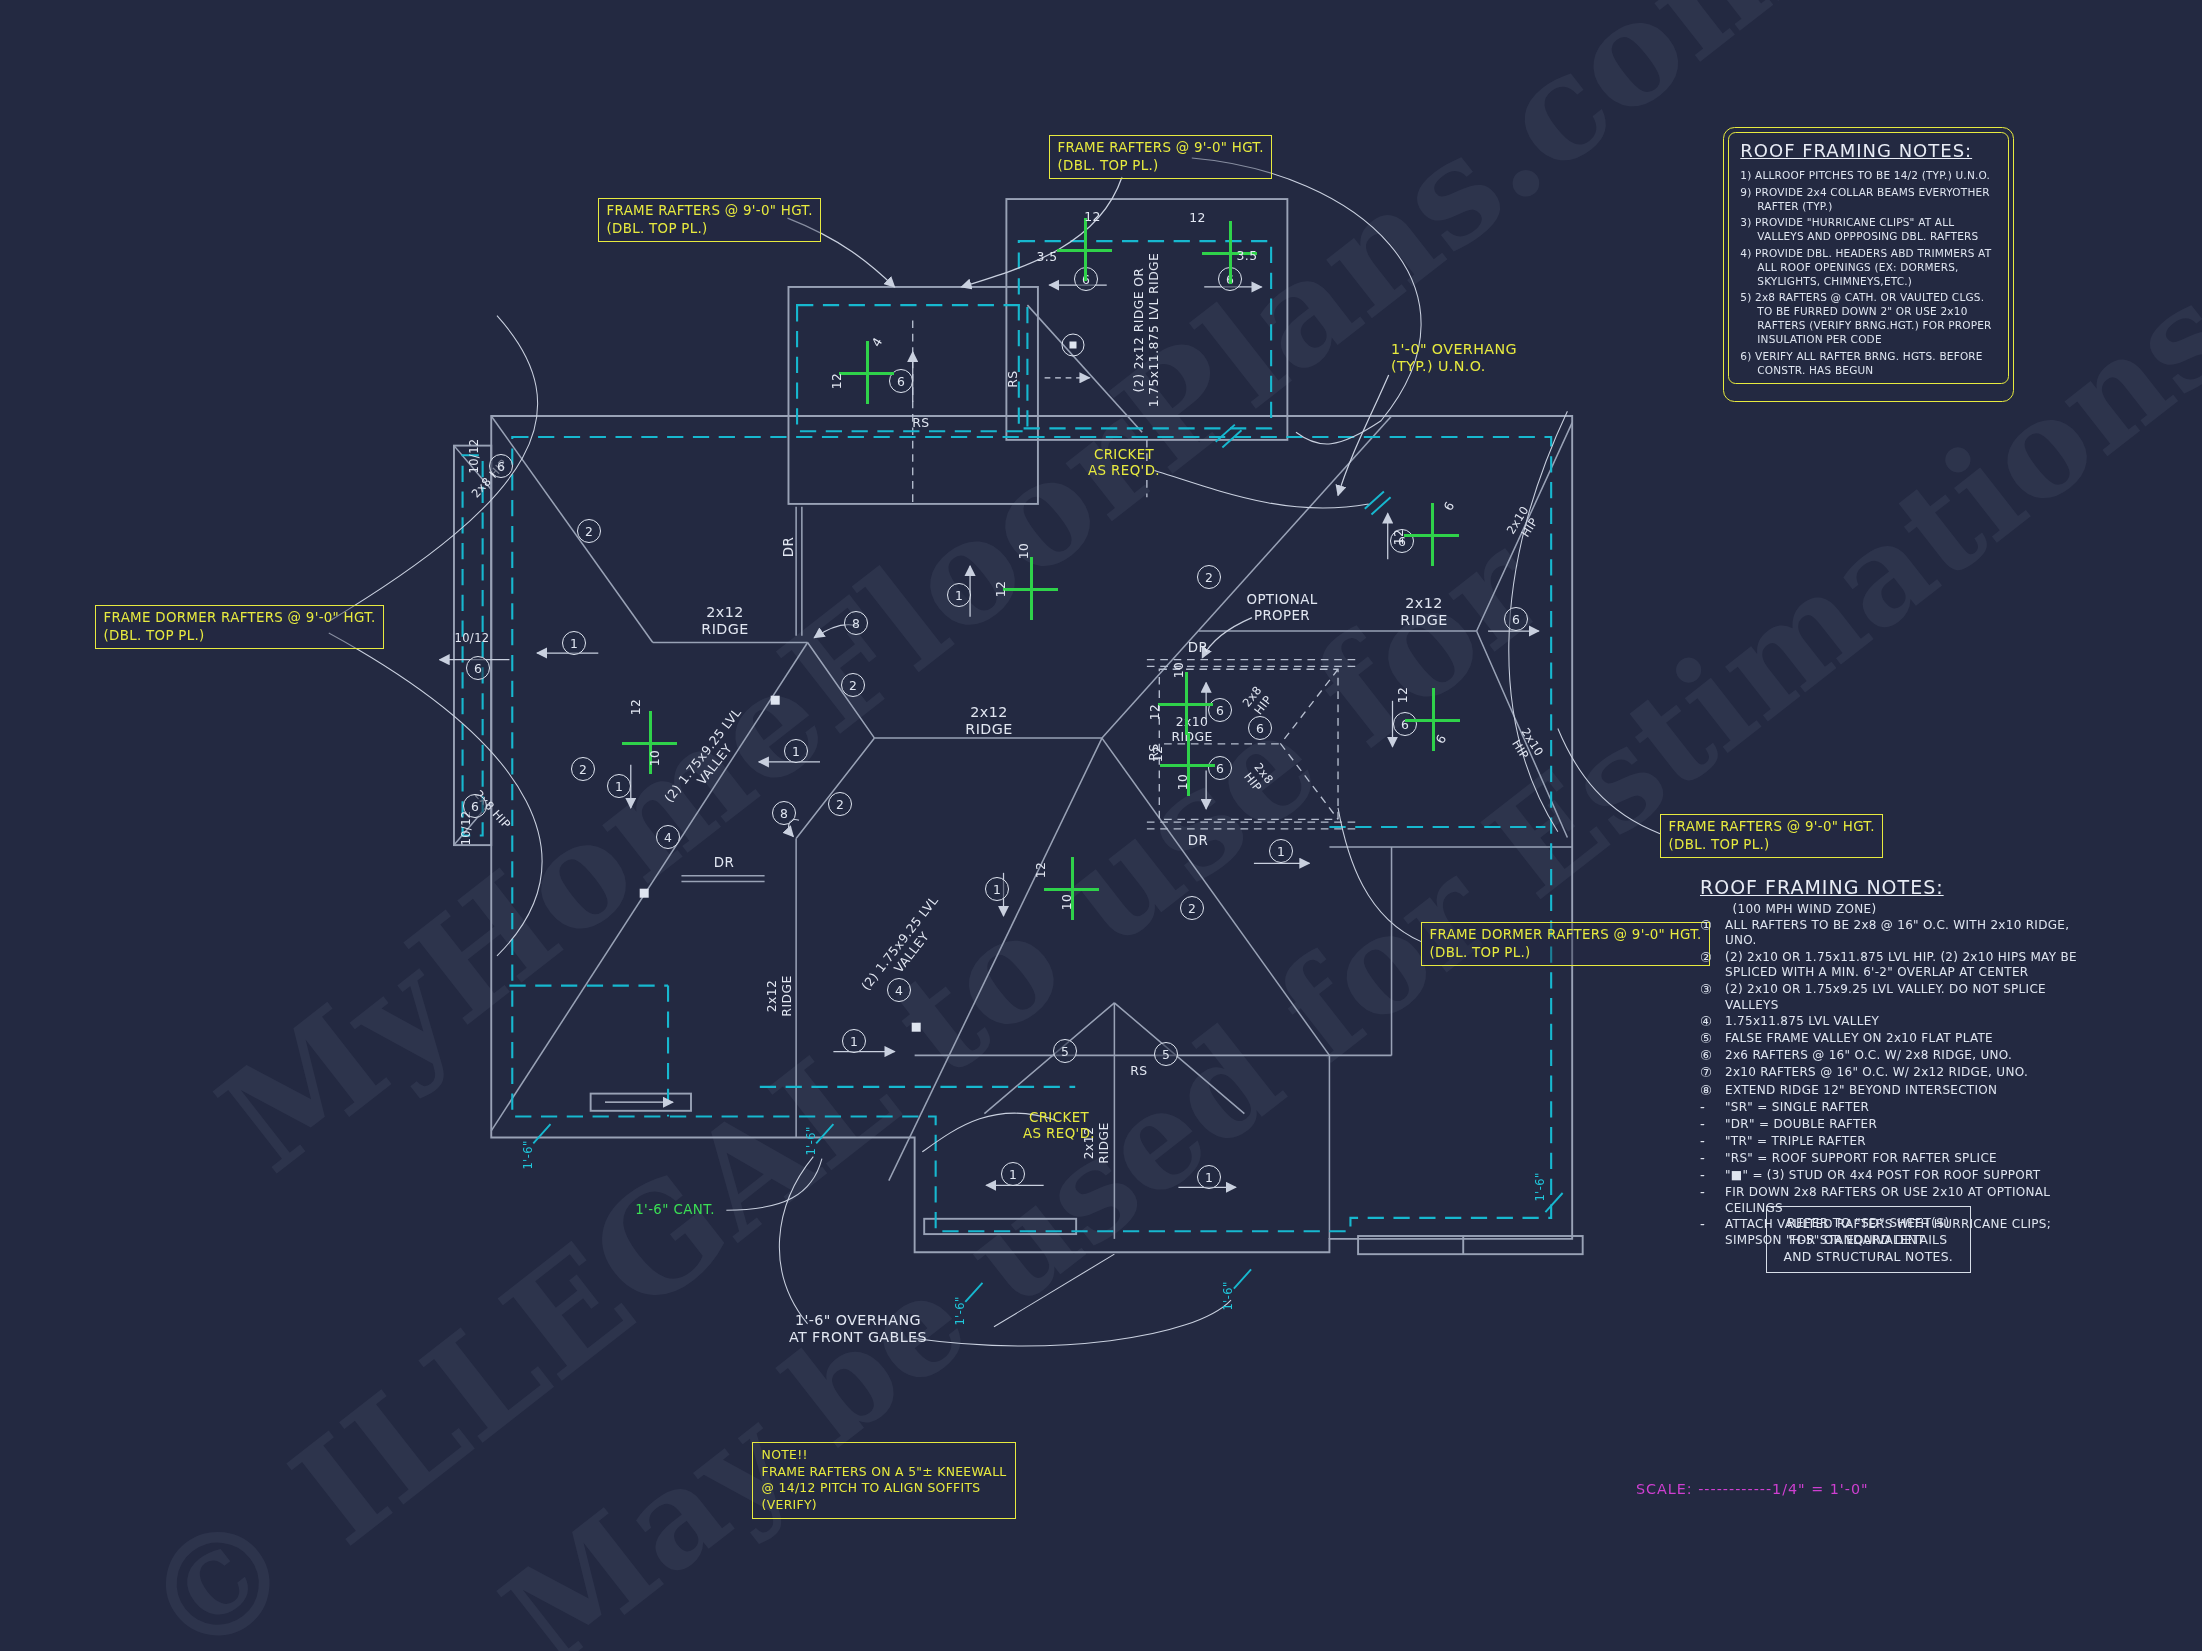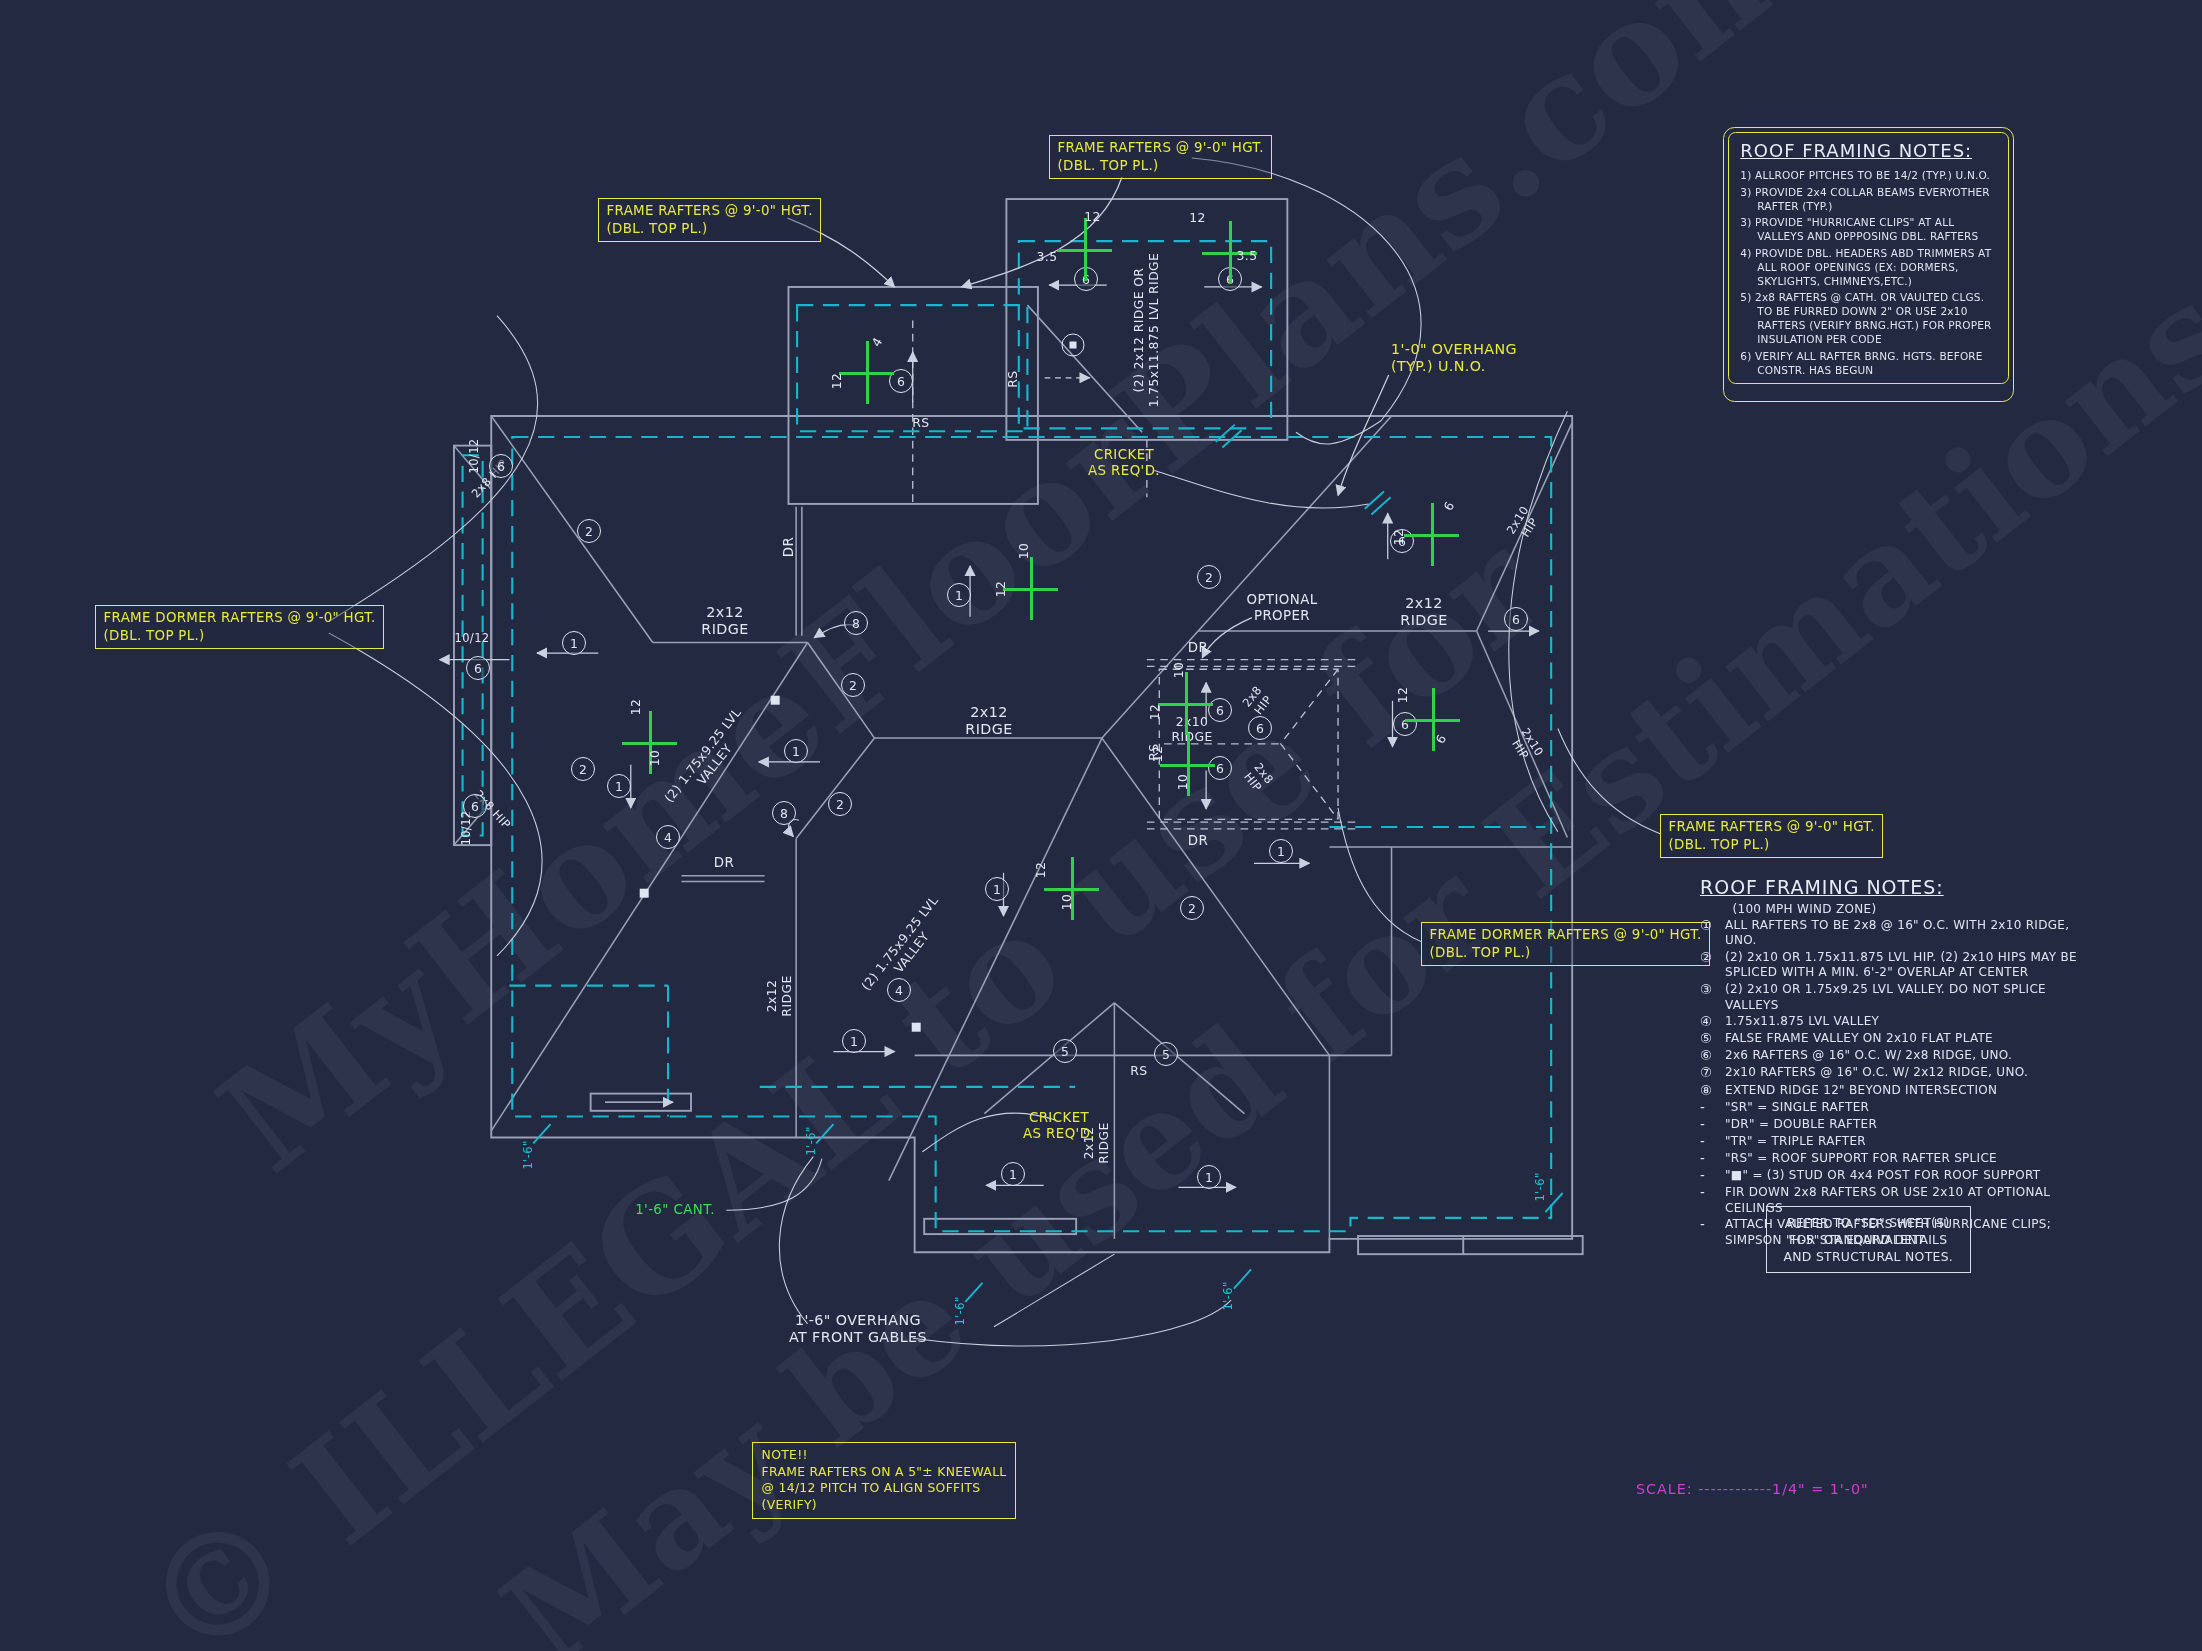--- a/index.html
+++ b/index.html
@@ -353,7 +353,7 @@
       <div class="panel1-title">ROOF FRAMING NOTES:</div>
       <div id="n1-items">
           <div class="n1-item">1) ALLROOF PITCHES TO BE  14/2 (TYP.) U.N.O.</div>
-          <div class="n1-item">3) PROVIDE 2x4 COLLAR BEAMS EVERYOTHER RAFTER (TYP.)</div>
+          <div class="n1-item">9) PROVIDE 2x4 COLLAR BEAMS EVERYOTHER RAFTER (TYP.)</div>
           <div class="n1-item">3) PROVIDE "HURRICANE CLIPS" AT ALL VALLEYS AND OPPPOSING DBL. RAFTERS</div>
           <div class="n1-item">4) PROVIDE DBL. HEADERS ABD TRIMMERS AT ALL ROOF OPENINGS (EX: DORMERS, SKYLIGHTS, CHIMNEYS,ETC.)</div>
           <div class="n1-item">5) 2x8 RAFTERS @ CATH. OR VAULTED CLGS. TO BE FURRED DOWN 2" OR USE 2x10 RAFTERS (VERIFY BRNG.HGT.) FOR PROPER INSULATION PER CODE</div>

